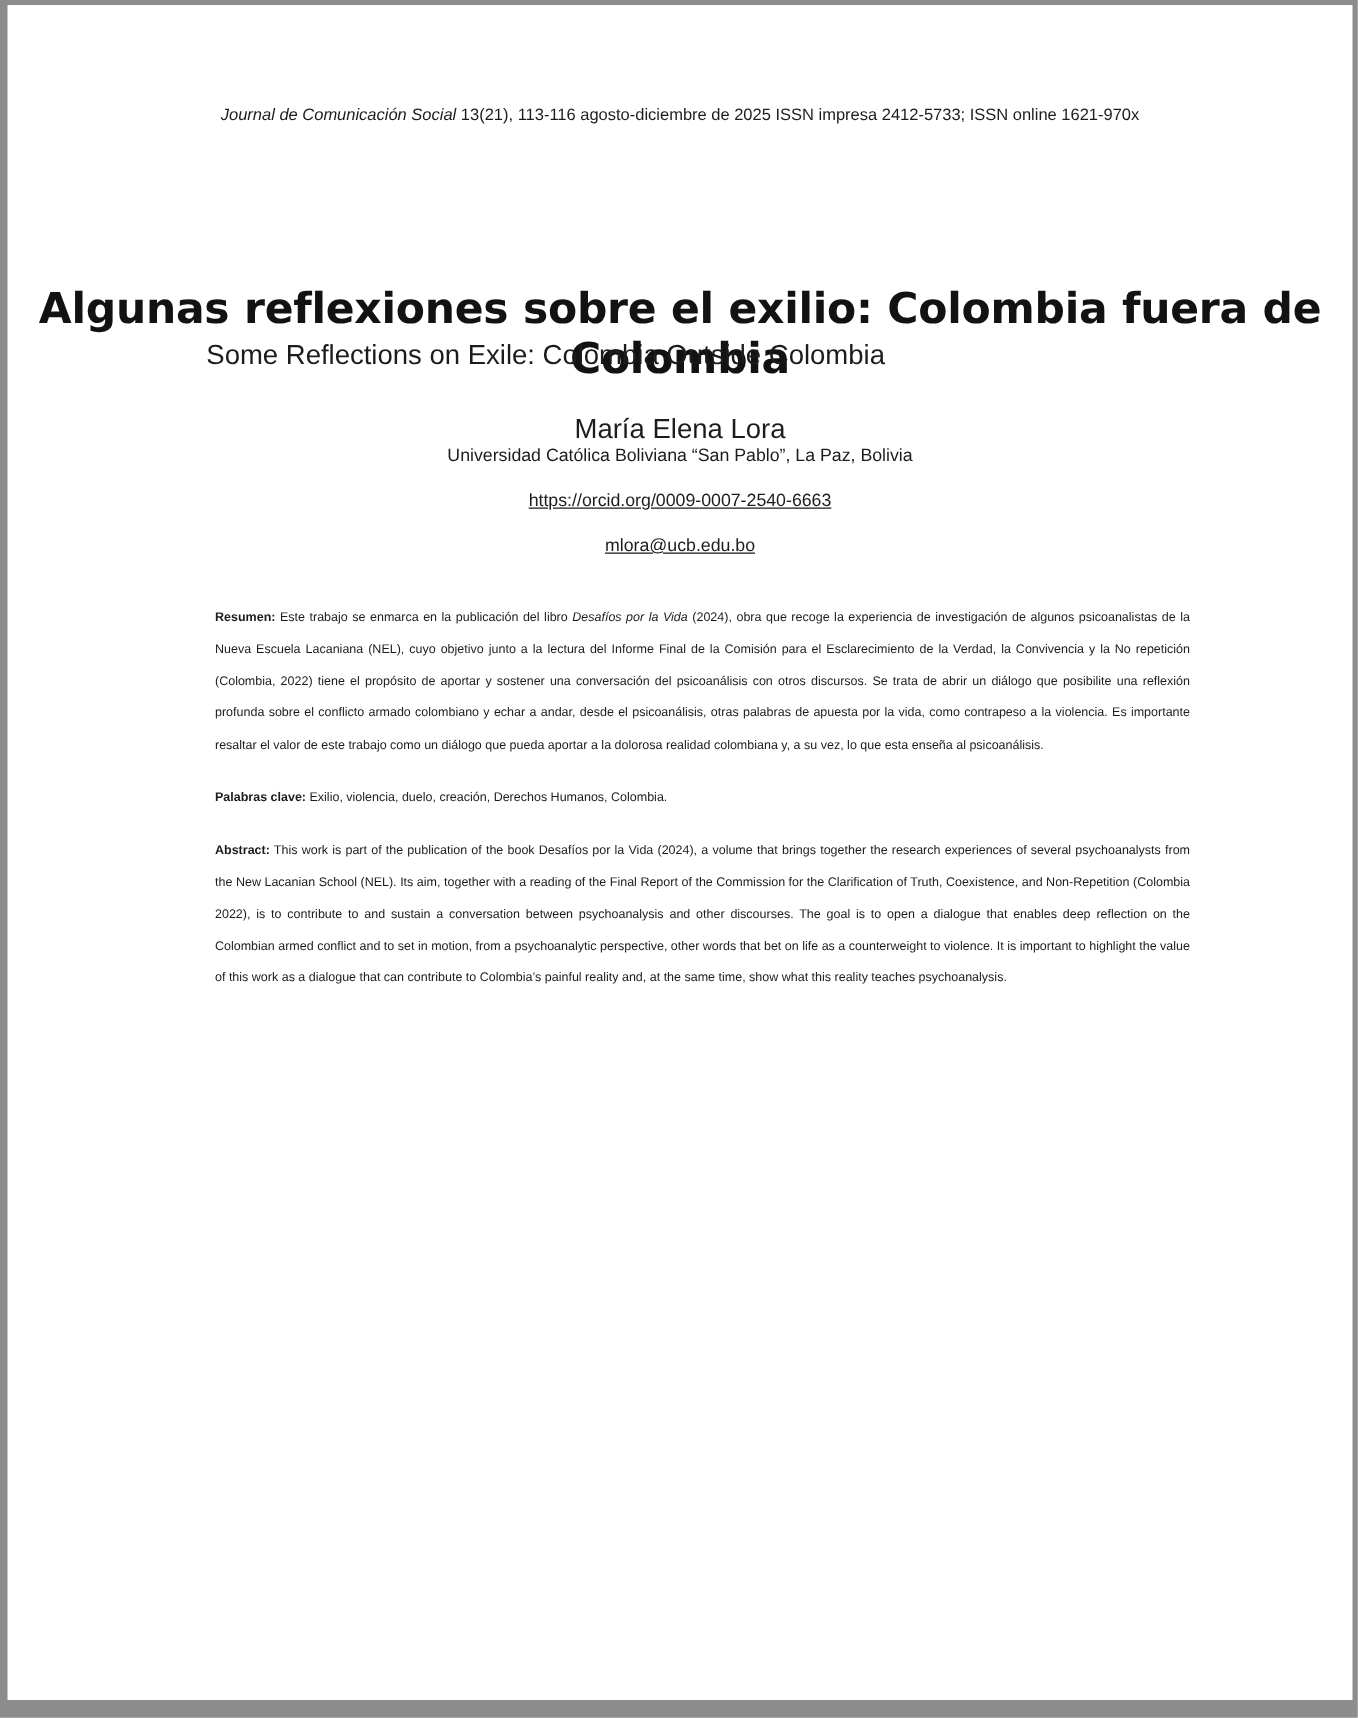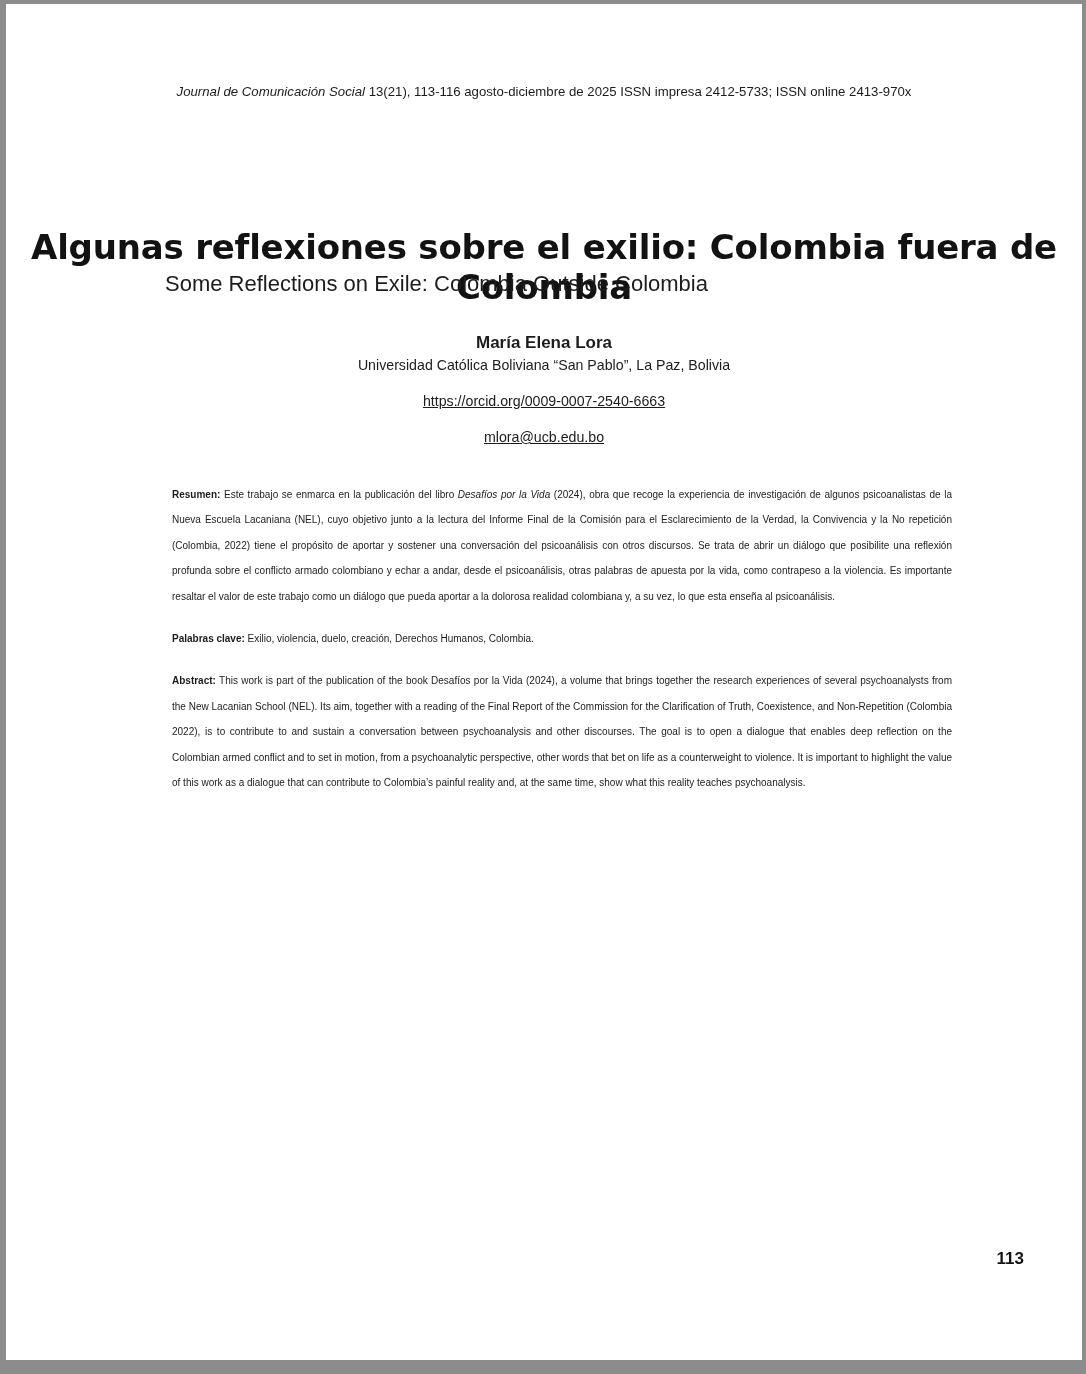--- a/index.html
+++ b/index.html
@@ -145,7 +145,7 @@
   <div class="page-inner">
 
     <div class="running-head">
-      <span class="rh-journal">Journal de Comunicación Social</span><span> 13(21), 113-116 agosto-diciembre de 2025 ISSN impresa 2412-5733; ISSN online 2413-970x</span>
+      <span class="rh-journal">Journal de Comunicación Social</span><span> 13(21), 113-116 agosto-diciembre de 2025 ISSN impresa 2412-5733; ISSN online 1621-970x</span>
     </div>
 
     <h1 class="title-main">Algunas reflexiones sobre el exilio: Colombia fuera de Colombia</h1>

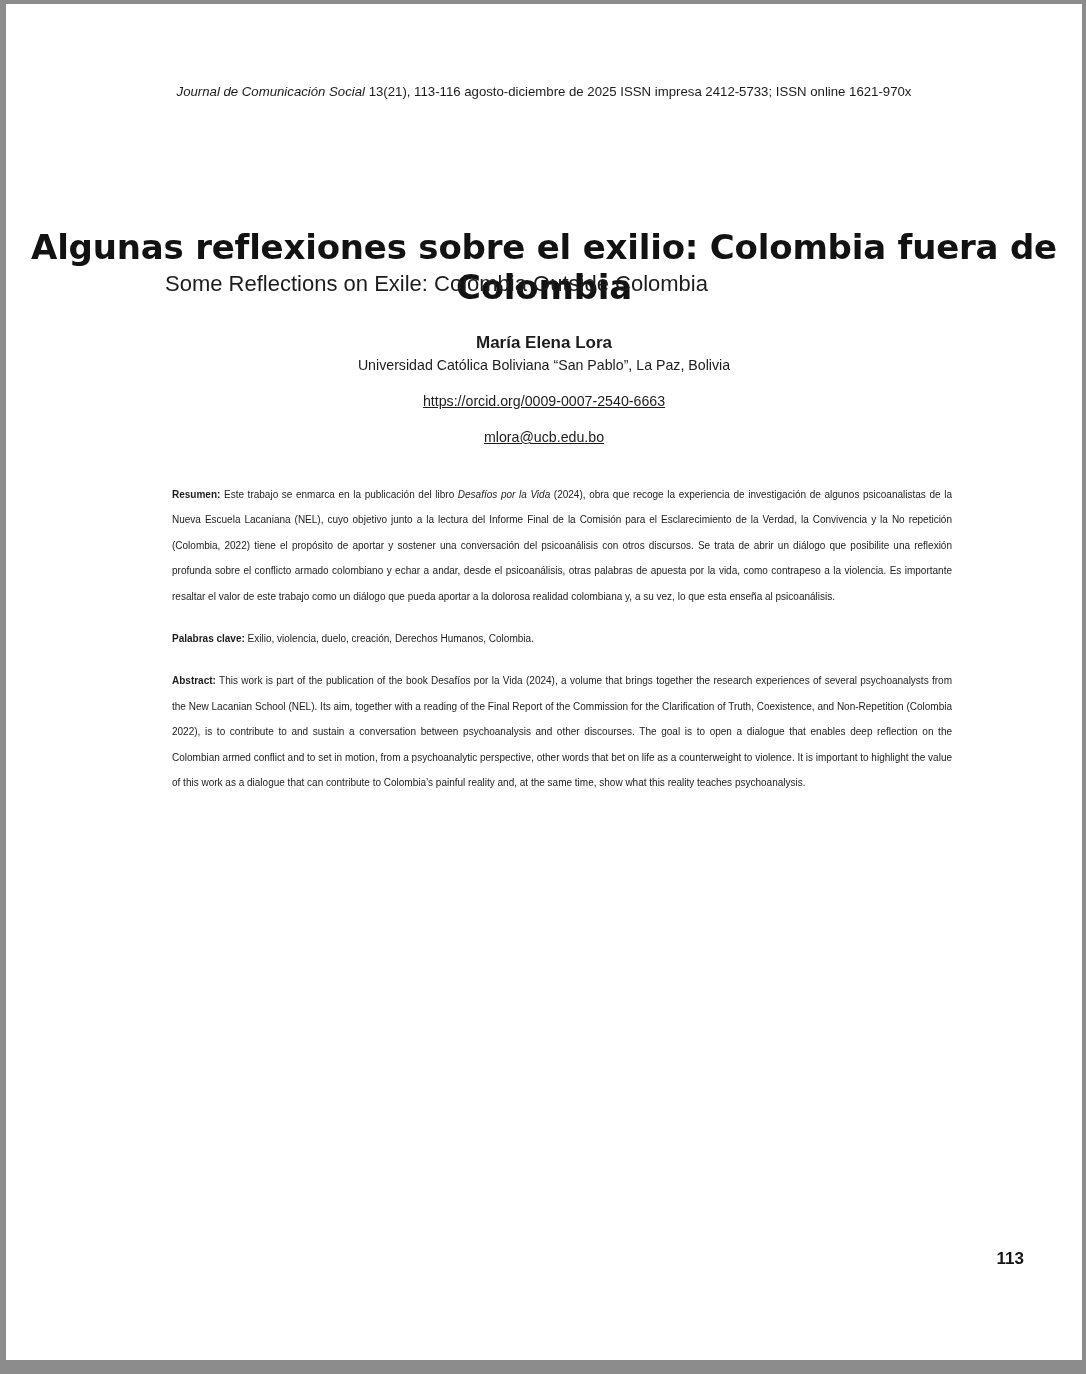--- a/index.html
+++ b/index.html
@@ -86,8 +86,8 @@
     color: #1c1c1c;
   }
   .author-name {
-    font-size: 17px;
-    font-weight: bold;
+    font-size: 22px;
+    font-weight: normal;
     line-height: 24px;
   }
   .author-affil {

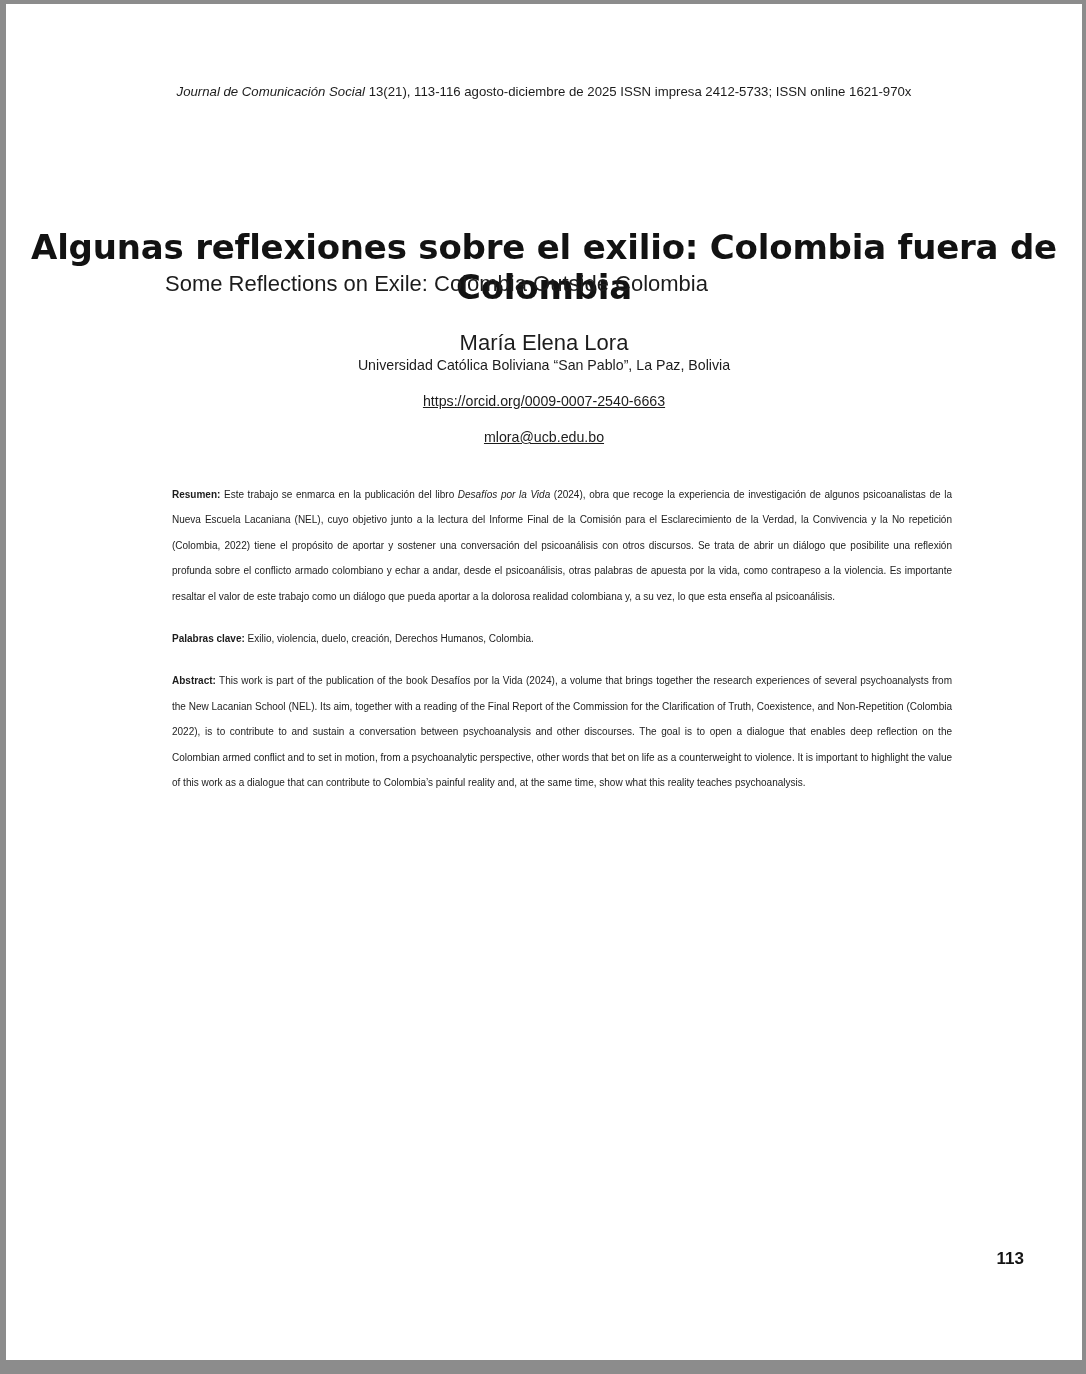--- a/index.html
+++ b/index.html
@@ -169,7 +169,6 @@
 
     </div>
 
-    <div class="folio">113</div>
 
   </div>
 </div>

